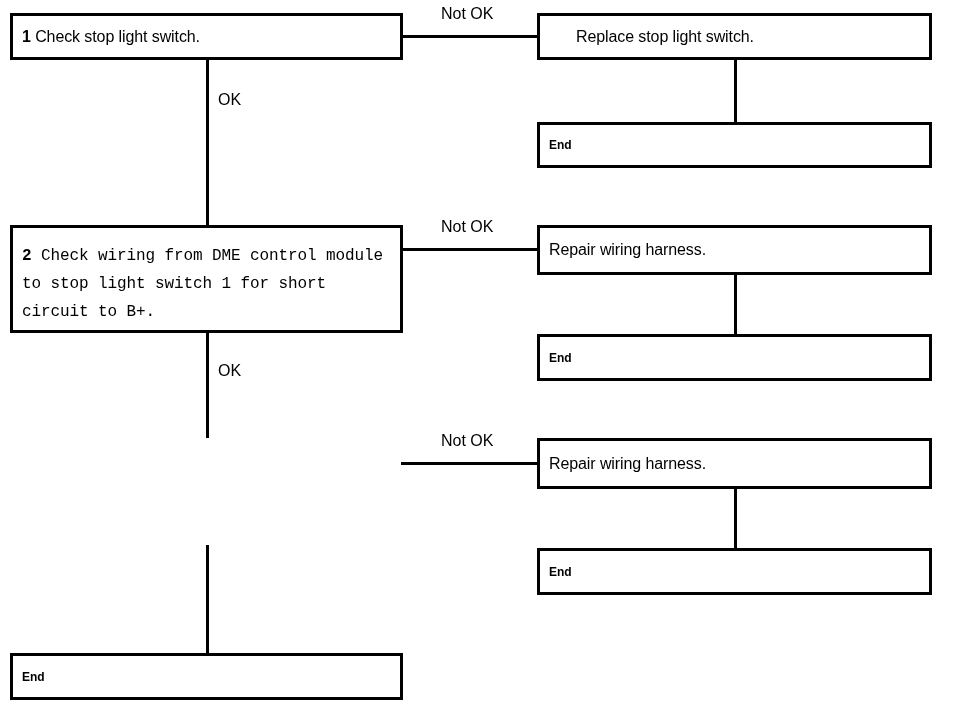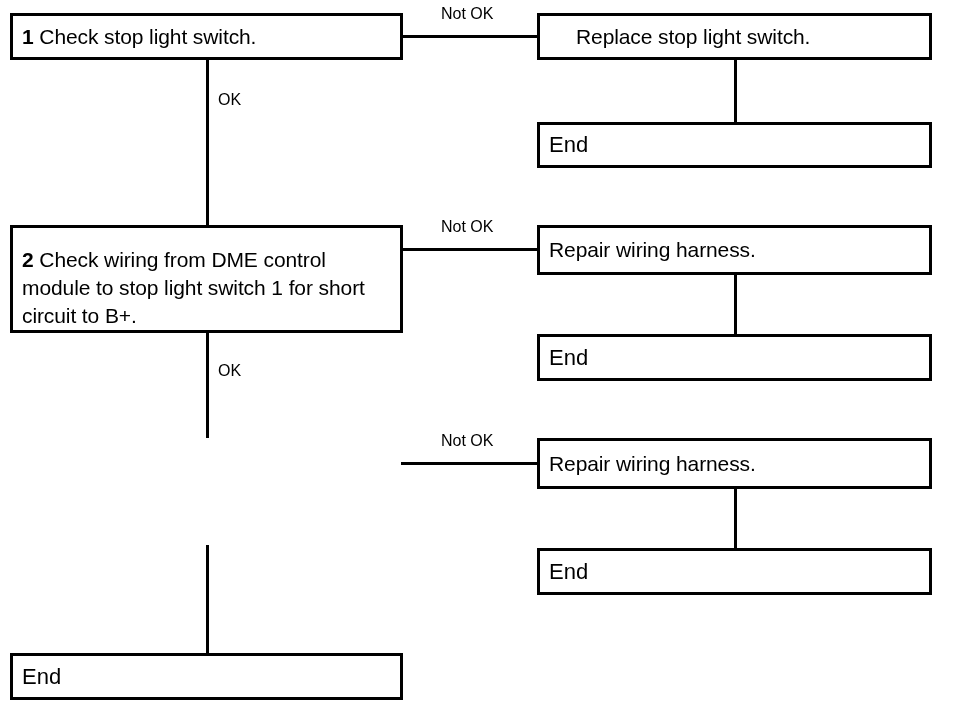--- a/index.html
+++ b/index.html
@@ -30,7 +30,7 @@
     z-index: 3;
   }
   .node .node-text {
-    font-size: 21px;
+    font-size: 16px;
     line-height: 28px;
     letter-spacing: -0.1px;
     white-space: pre-line;

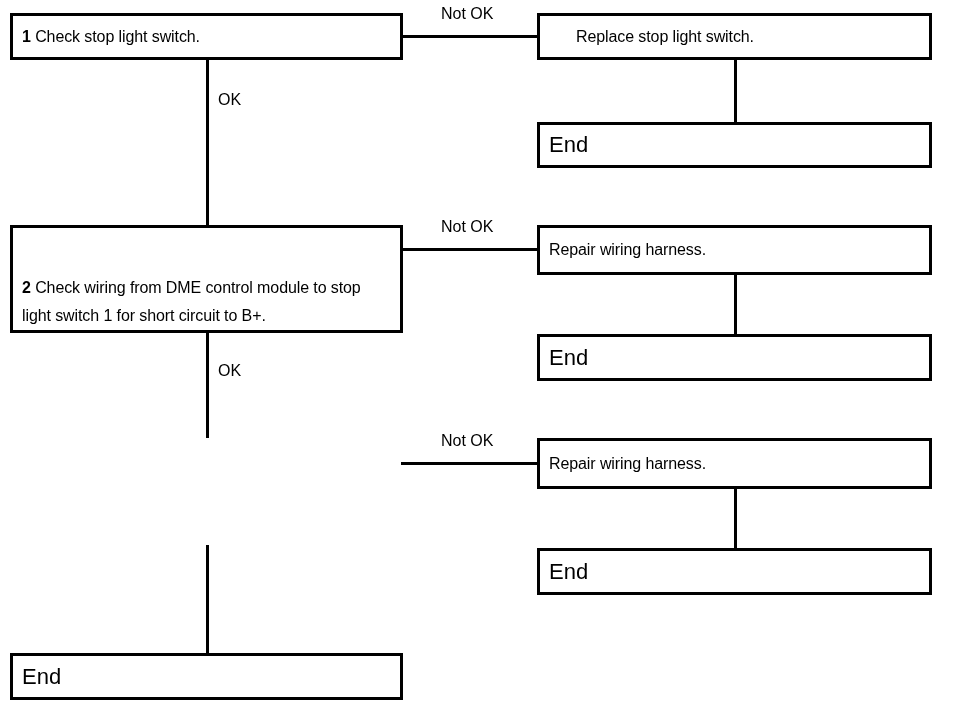--- a/index.html
+++ b/index.html
@@ -43,8 +43,8 @@
     font-weight: bold;
   }
   .end-label {
-    font-weight: normal;
-    font-size: 22px;
+    font-weight: bold;
+    font-size: 12px;
   }
   .vline {
     position: absolute;

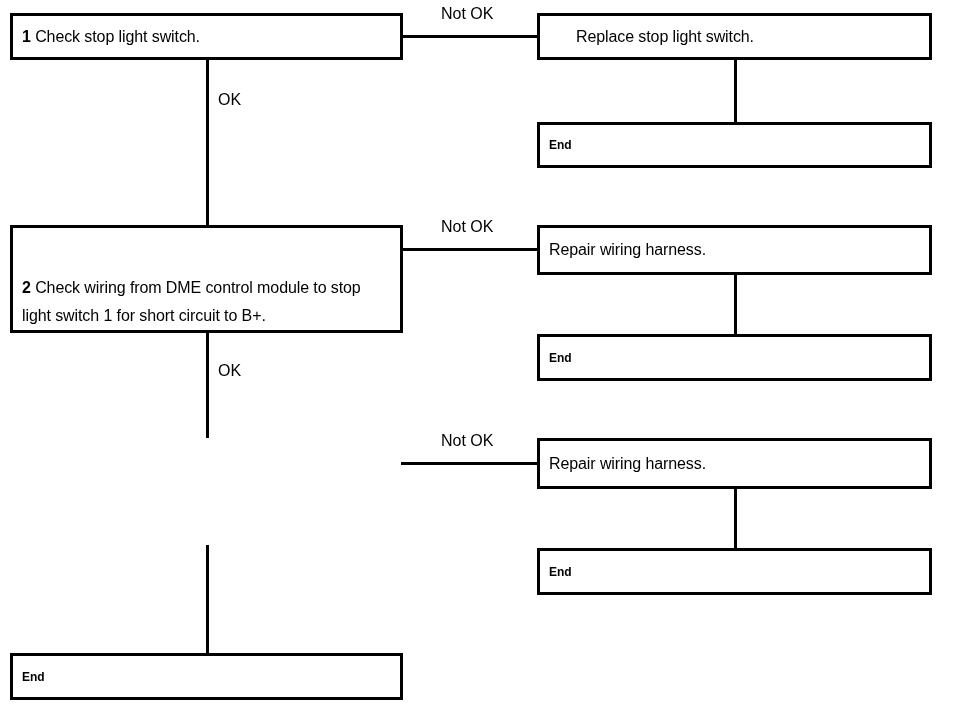--- a/index.html
+++ b/index.html
@@ -36,8 +36,9 @@
     white-space: pre-line;
   }
   .node.multiline {
-    align-items: flex-end;
+    align-items: center;
     padding-top: 10px;
+    font-family: Liberation Mono, monospace;
   }
   .step-num {
     font-weight: bold;

